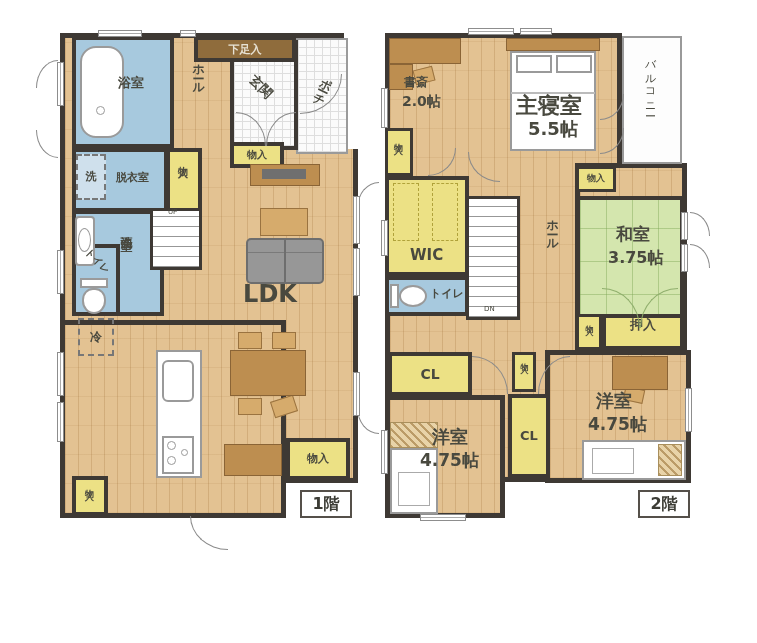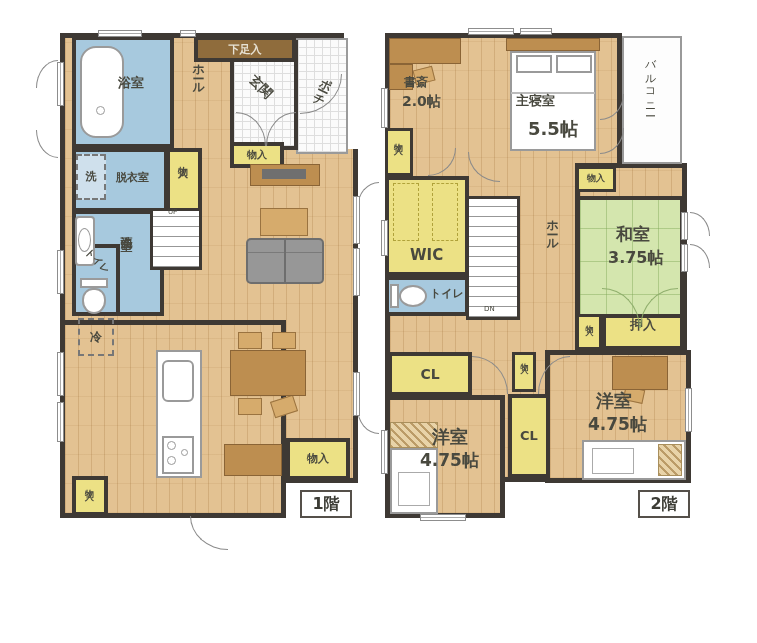--- a/index.html
+++ b/index.html
@@ -178,7 +178,7 @@
   <div class="abs fix" style="left:516px;top:55px;width:36px;height:18px;z-index:21"></div>
   <div class="abs fix" style="left:556px;top:55px;width:36px;height:18px;z-index:21"></div>
   <div class="abs" style="left:511px;top:92px;width:84px;height:2px;background:#bbb;z-index:21"></div>
-  <div class="lbl" style="left:516px;top:94px;font-size:13px;z-index:41">主寝室</div>
+  <div class="lbl" style="left:516px;top:94px;font-size:22px;z-index:41">主寝室</div>
   <div class="lbl" style="left:528px;top:120px;font-size:18px;z-index:41">5.5帖</div>
 
   <div class="abs yellow wall3" style="left:385px;top:128px;width:28px;height:48px;z-index:12"></div>

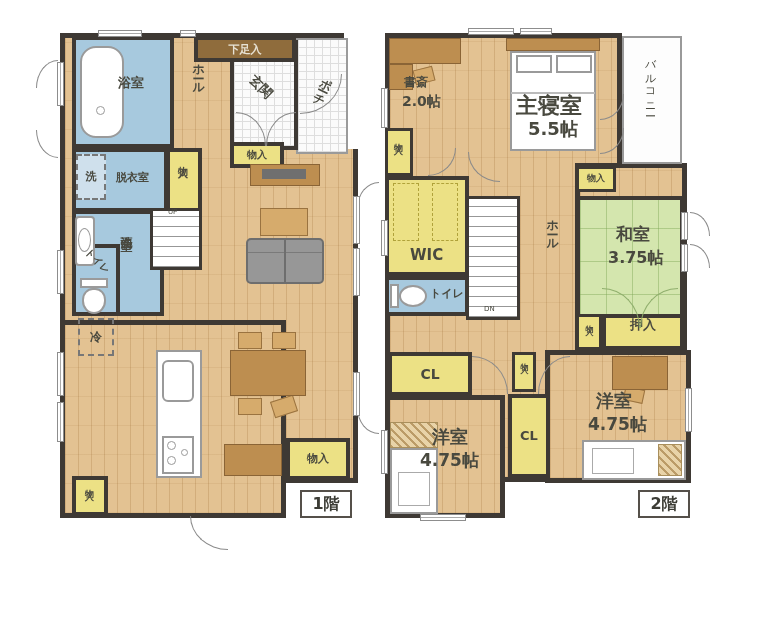--- a/index.html
+++ b/index.html
@@ -132,6 +132,7 @@
   <div class="abs furn" style="left:224px;top:444px;width:58px;height:32px;z-index:20"></div>
 
   <div class="abs lblc" style="left:205px;top:282px;width:130px;z-index:40">
+    <div class="lbl lblc" style="position:static;font-size:24px">LDK</div>
   </div>
 
   <div class="abs yellow wall4" style="left:286px;top:438px;width:64px;height:42px;z-index:12;display:flex;align-items:center;justify-content:center">

